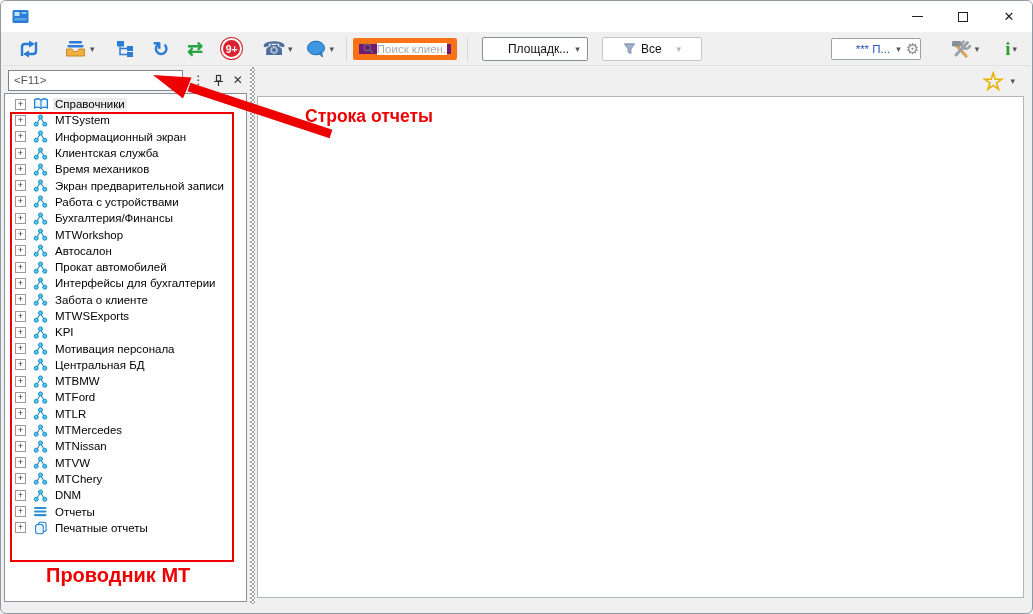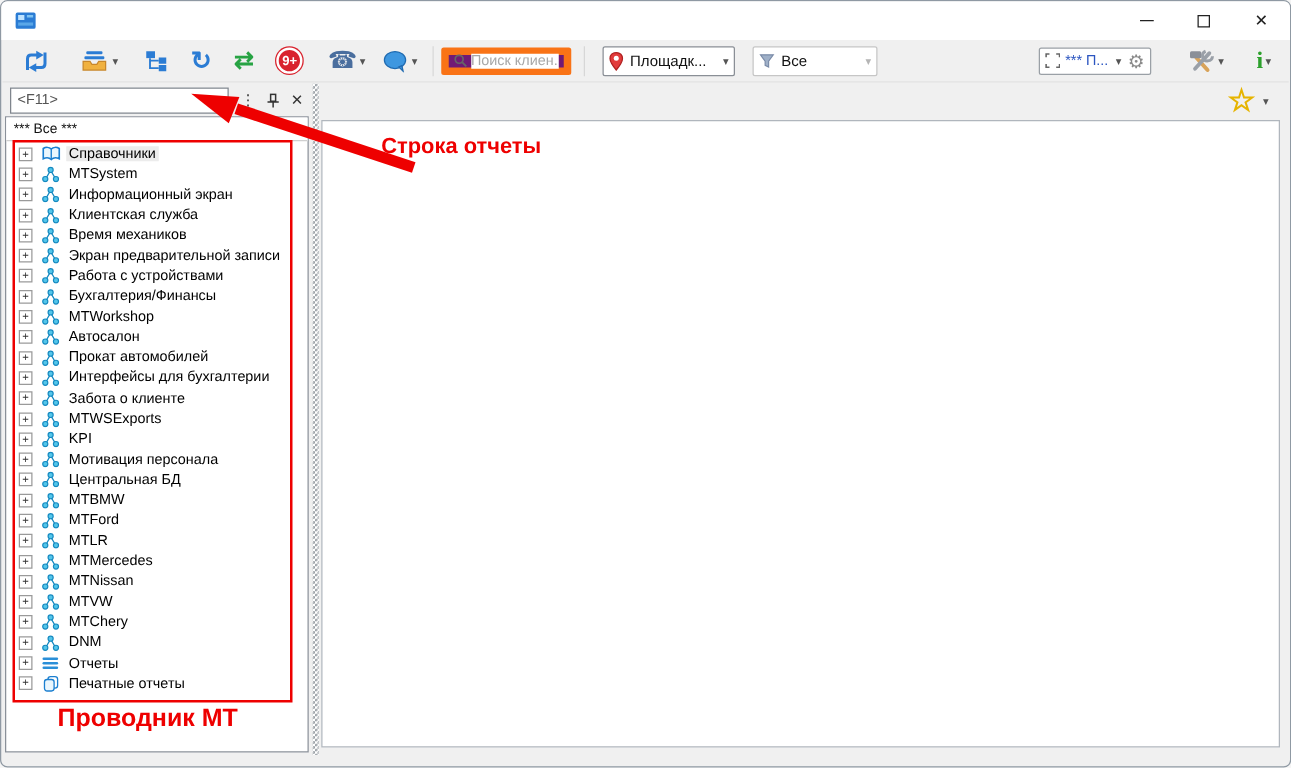--- a/index.html
+++ b/index.html
@@ -28,7 +28,7 @@
   .search-box { display:flex; align-items:center; width:104px; height:22px; background:#701a75; border:6px solid #f97316; border-radius:2px; padding:0 4px; }
   .search-box input { border:none; outline:none; width:100%; font-size:11.5px; color:#333; font-family:"Liberation Sans",sans-serif; }
   .search-box input::placeholder { color:#a8a8a8; }
-  .combo { display:flex; align-items:center; height:24px; background:#fff; border:1px solid #8a8f96; border-radius:2px; padding:0 4px; font-size:12px; color:#111; }
+  .combo { display:flex; align-items:center; height:24px; background:#fff; border:1px solid #8a8f96; border-radius:2px; padding:0 20px; font-size:12px; color:#111; }
   .combo .lbl { margin:0 6px 0 5px; white-space:nowrap; }
   .combo.disabled { border-color:#c6c6c6; }
   .combo.disabled .caret { color:#b5b5b5; }

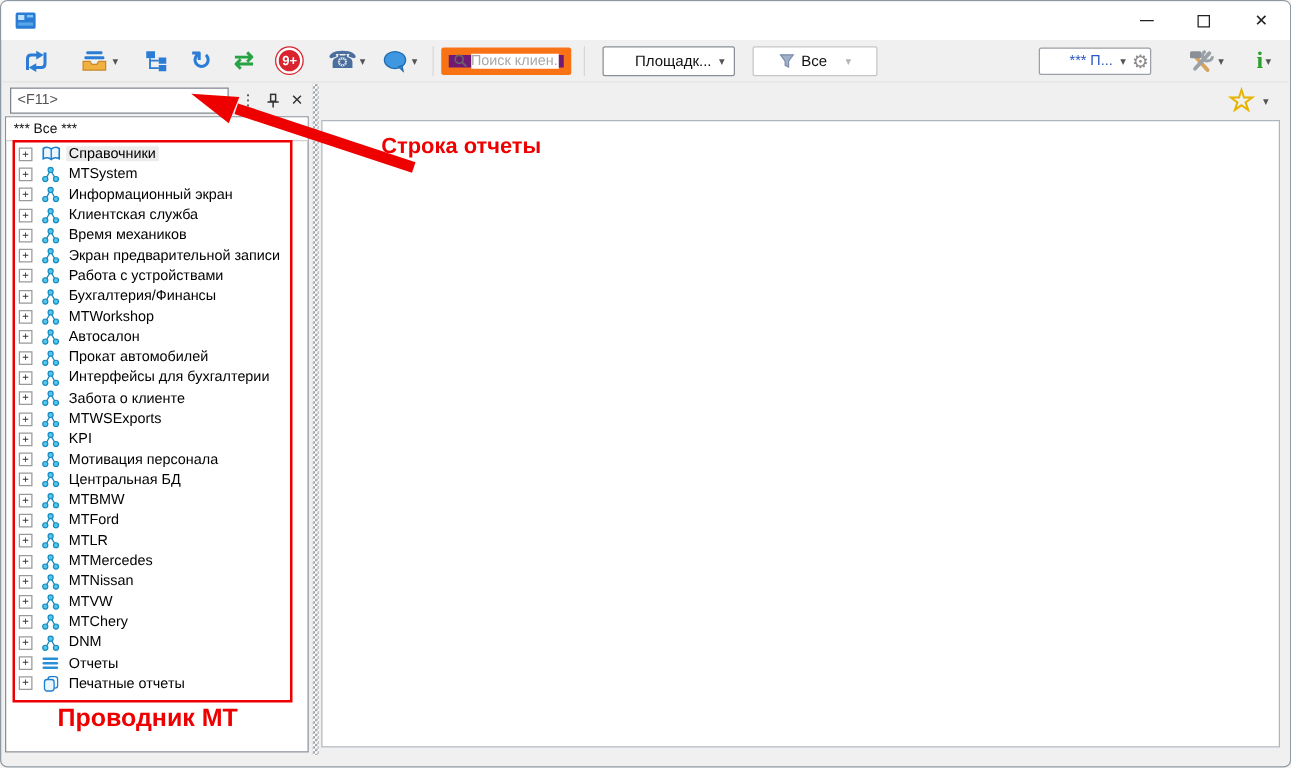--- a/index.html
+++ b/index.html
@@ -218,7 +218,6 @@
           </span>
       </div>
       <div class="panel-box">
-        <div class="filter-header">*** Все ***</div>
         <div class="tree" id="tree-container">
   <div class="tree-row selected">
     <span class="expander">+</span>

